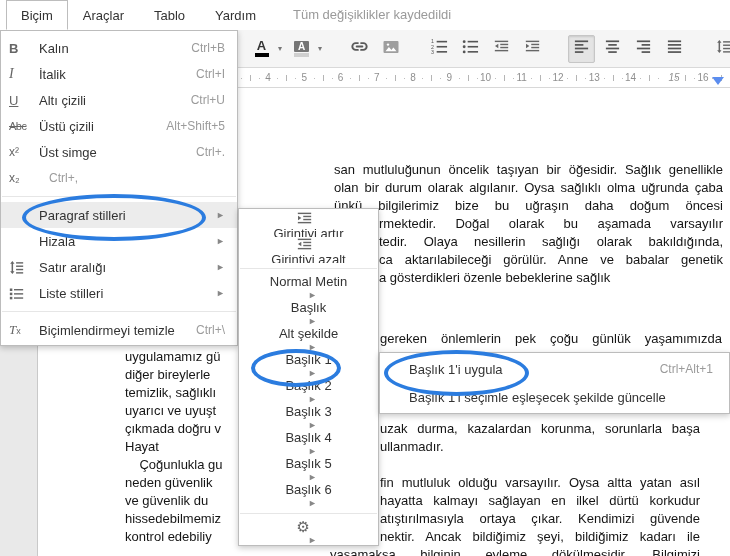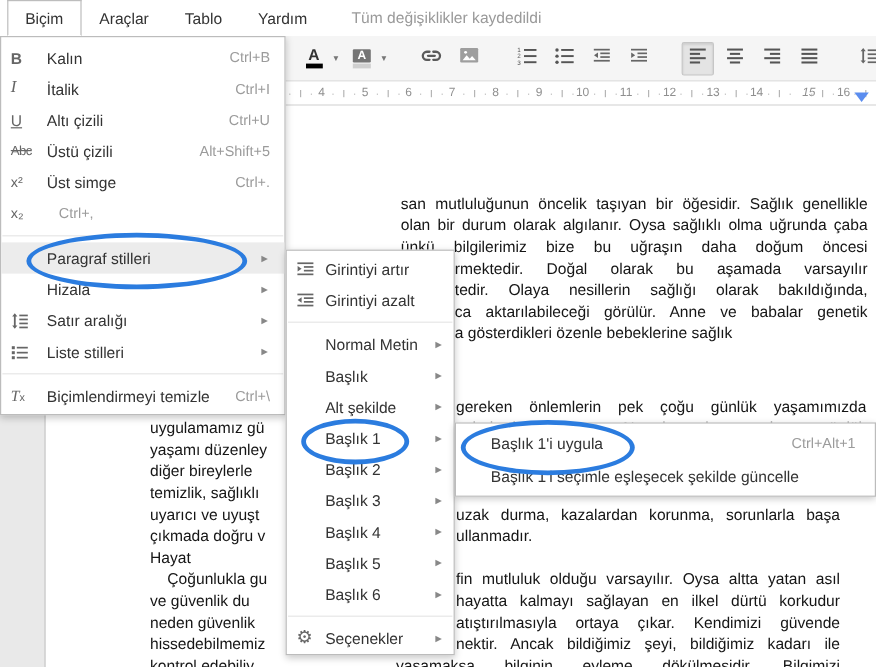--- a/index.html
+++ b/index.html
@@ -60,7 +60,7 @@
   #panel-h1{left:379px;top:352px;width:351px;height:62px;z-index:12;padding:2px 0;}
   .mrow{height:26px;display:flex;align-items:center;font-size:13px;color:#333;cursor:default;}
   #panel-format .mrow{padding:0 12px 0 8px;}
-  #panel-styles .mrow{padding:0 8px;}
+  #panel-styles .mrow{padding:0 8px;flex-direction:column;}
   #panel-h1 .mrow{height:28px;padding:0 16px 0 29px;}
   .mrow.hl{background:#ececec;}
   .micon{width:30px;flex:none;color:#666;display:flex;align-items:center;}

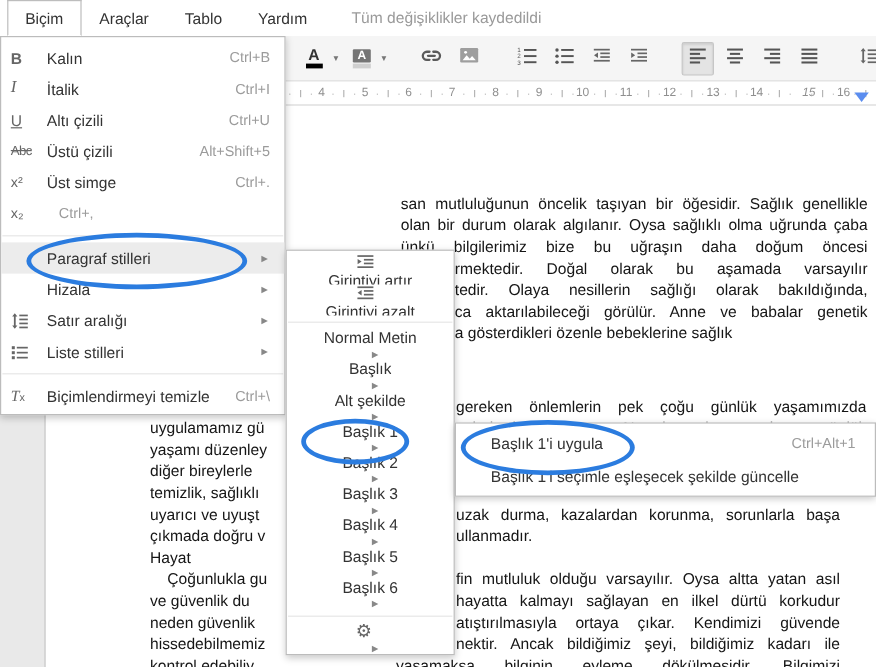--- a/index.html
+++ b/index.html
@@ -105,7 +105,6 @@
   </div>
 <div id="doc-left" class="docblock">
     <div class="dline">uygulamamız gü</div>
-    <div class="dline">yaşamı düzenley</div>
     <div class="dline">diğer bireylerle</div>
     <div class="dline">temizlik, sağlıklı</div>
     <div class="dline">uyarıcı ve uyuşt</div>

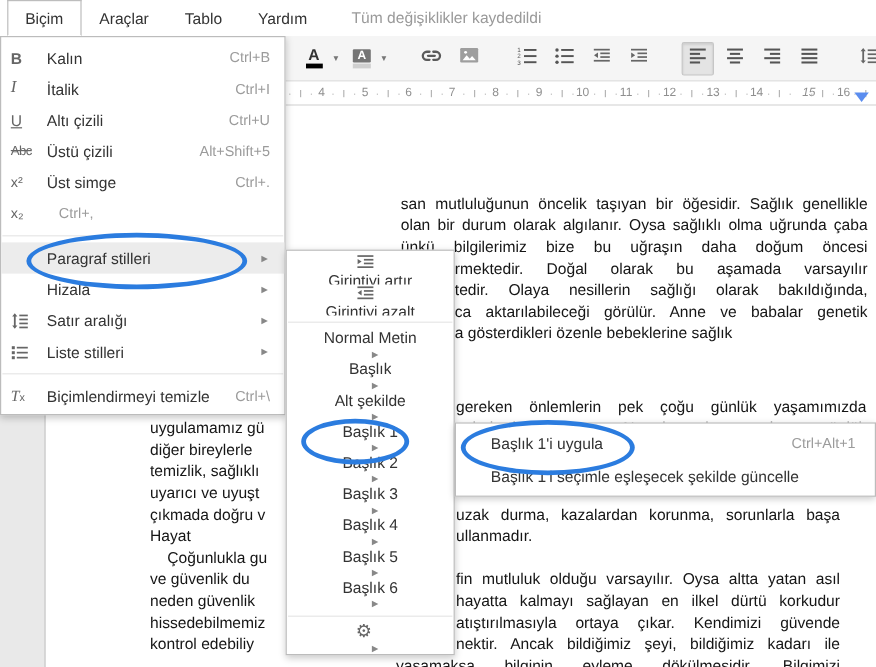--- a/index.html
+++ b/index.html
@@ -111,8 +111,8 @@
     <div class="dline">çıkmada doğru v</div>
     <div class="dline">Hayat</div>
     <div class="dline">    Çoğunlukla gu</div>
+    <div class="dline">neden güvenlik</div>
     <div class="dline">ve güvenlik du</div>
-    <div class="dline">neden güvenlik</div>
     <div class="dline">hissedebilmemiz</div>
     <div class="dline">kontrol edebiliy</div>
   </div>

